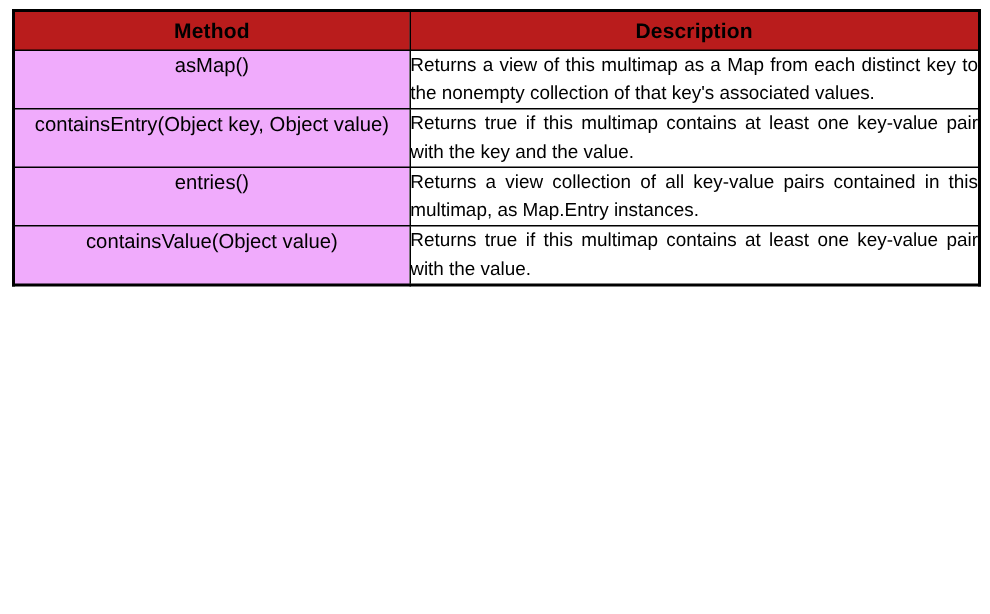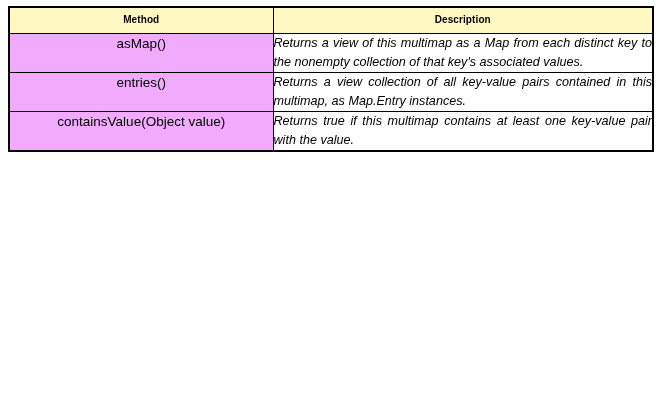--- a/index.html
+++ b/index.html
@@ -41,10 +41,10 @@
 
   
   table.api-table thead th {
-    background: #fef9c3;
+    background: #b91c1c;
     color: #000000;
     font-weight: bold;
-    font-size: 10px;
+    font-size: 14px;
     line-height: 16px;
     text-align: center;
     padding: 4px 4px 4px 4px;

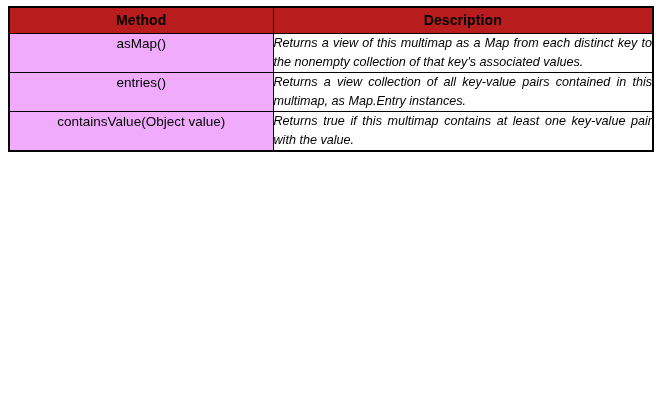--- a/index.html
+++ b/index.html
@@ -78,7 +78,6 @@
 
   td.desc-cell .desc-text {
     display: block;
-    font-style: italic;
   }
 </style>
 </head>

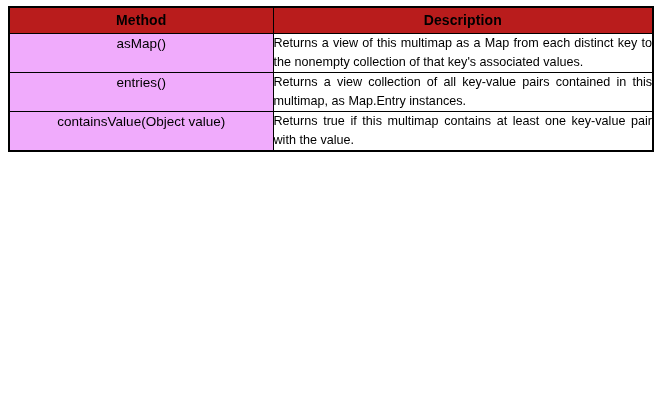--- a/index.html
+++ b/index.html
@@ -103,6 +103,12 @@
         </td>
       </tr>
       <tr>
+        <td class="method-cell">containsEntry(Object key, Object value)</td>
+        <td class="desc-cell">
+          <span class="desc-text">Returns true if this multimap contains at least one key-value pair with the key and the value.</span>
+        </td>
+      </tr>
+      <tr>
         <td class="method-cell">entries()</td>
         <td class="desc-cell">
           <span class="desc-text">Returns a view collection of all key-value pairs contained in this multimap, as Map.Entry instances.</span>

